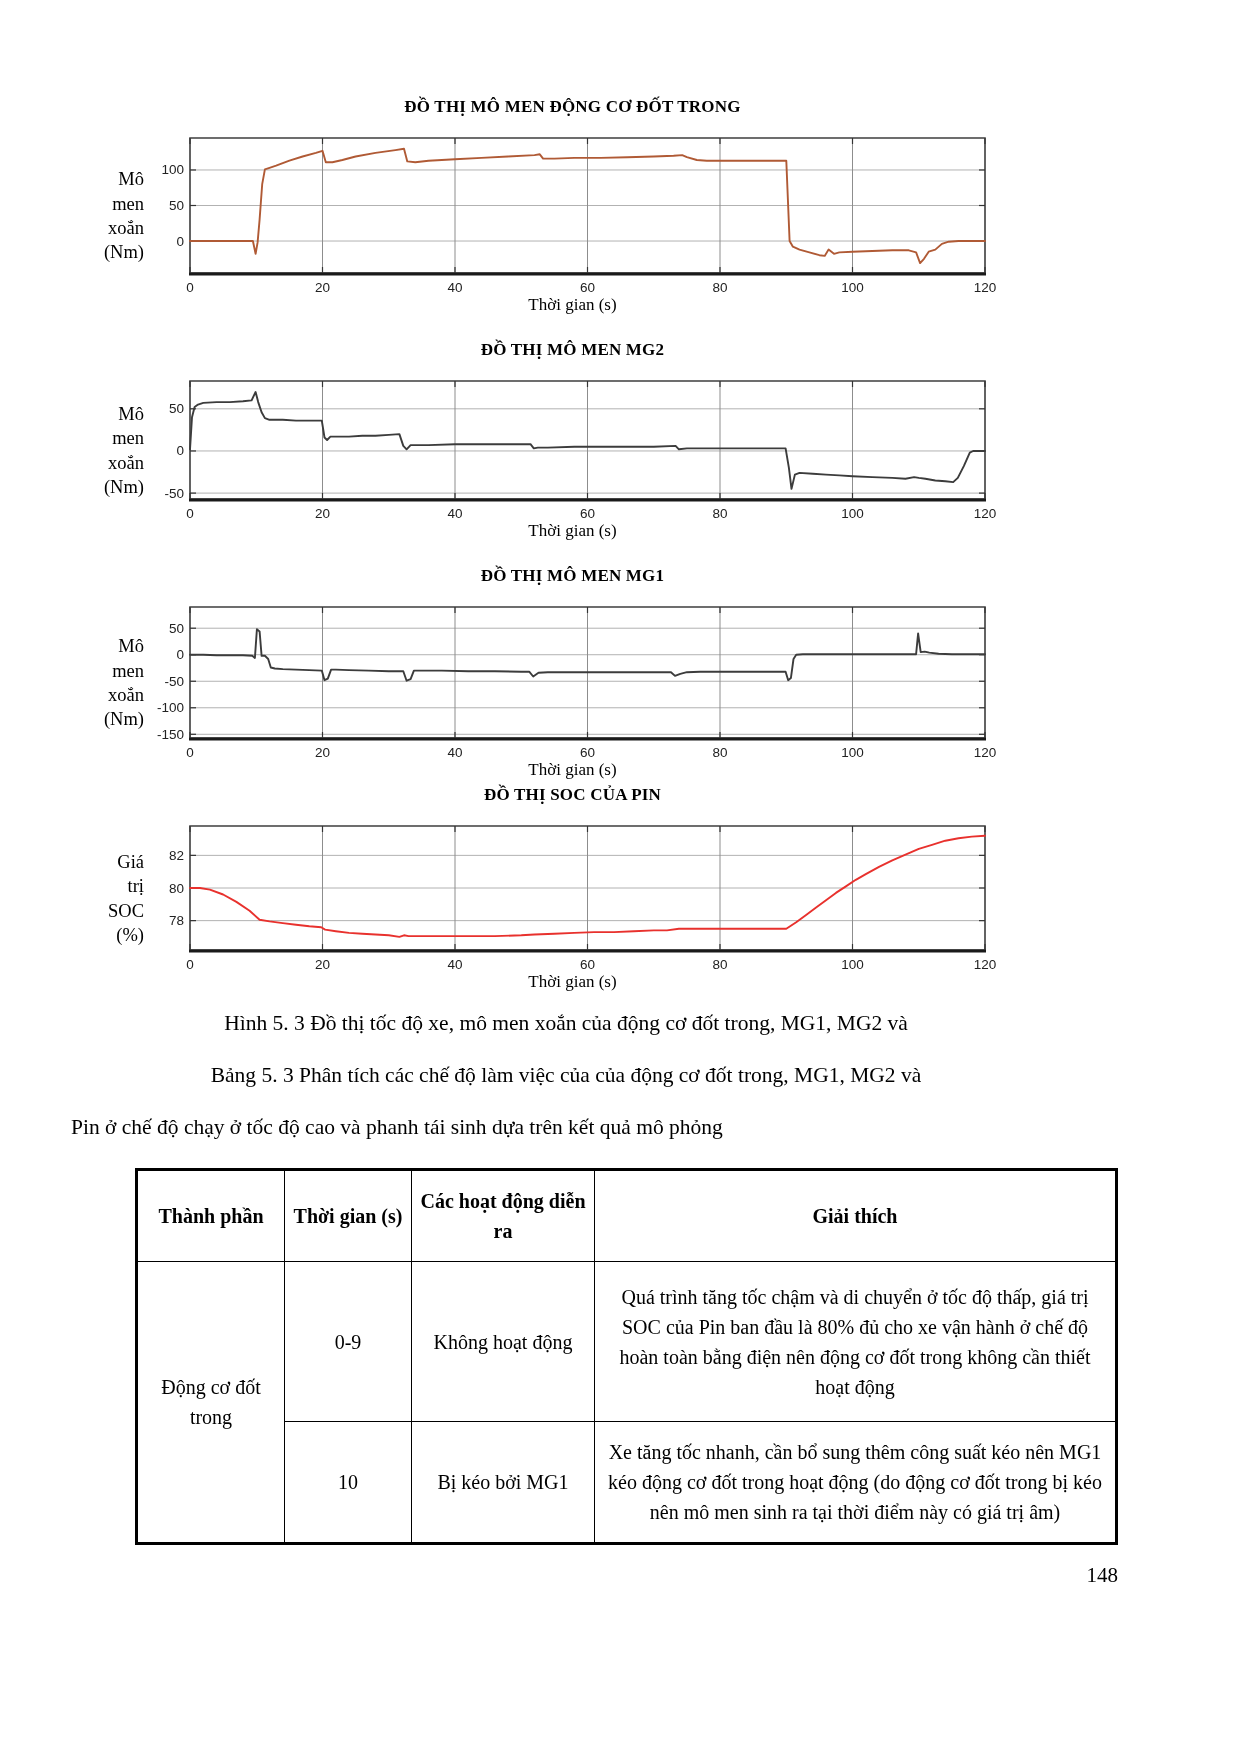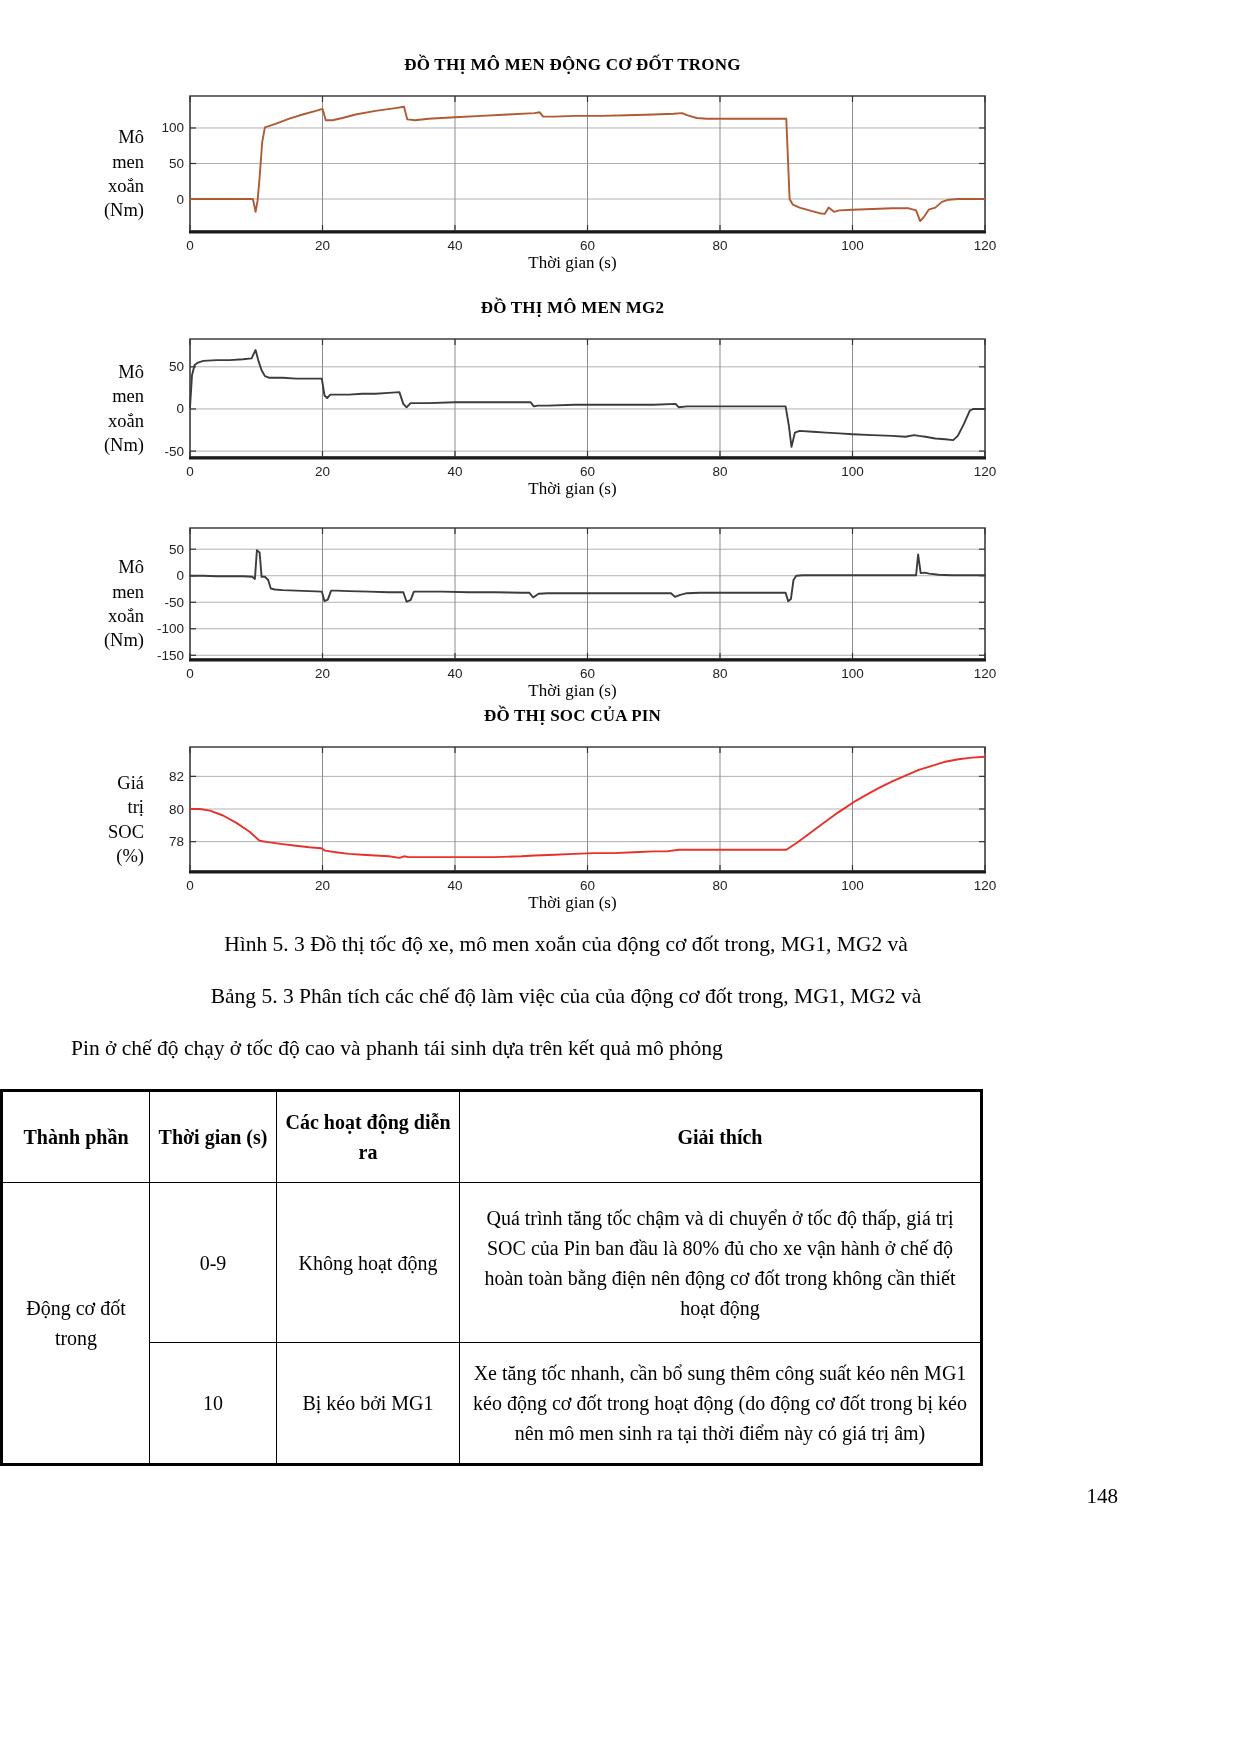--- a/index.html
+++ b/index.html
@@ -7,7 +7,7 @@
     width:1240px;height:1754px;background:#ffffff;color:#000;
     font-family:"Liberation Serif", serif;position:relative;overflow:hidden;
   }
-  .charts{padding-top:54px;}
+  .charts{padding-top:96px;}
   .chart{margin-left:86px;margin-bottom:24px;}
   .chart.tight{margin-bottom:4px;}
   .chart-title{

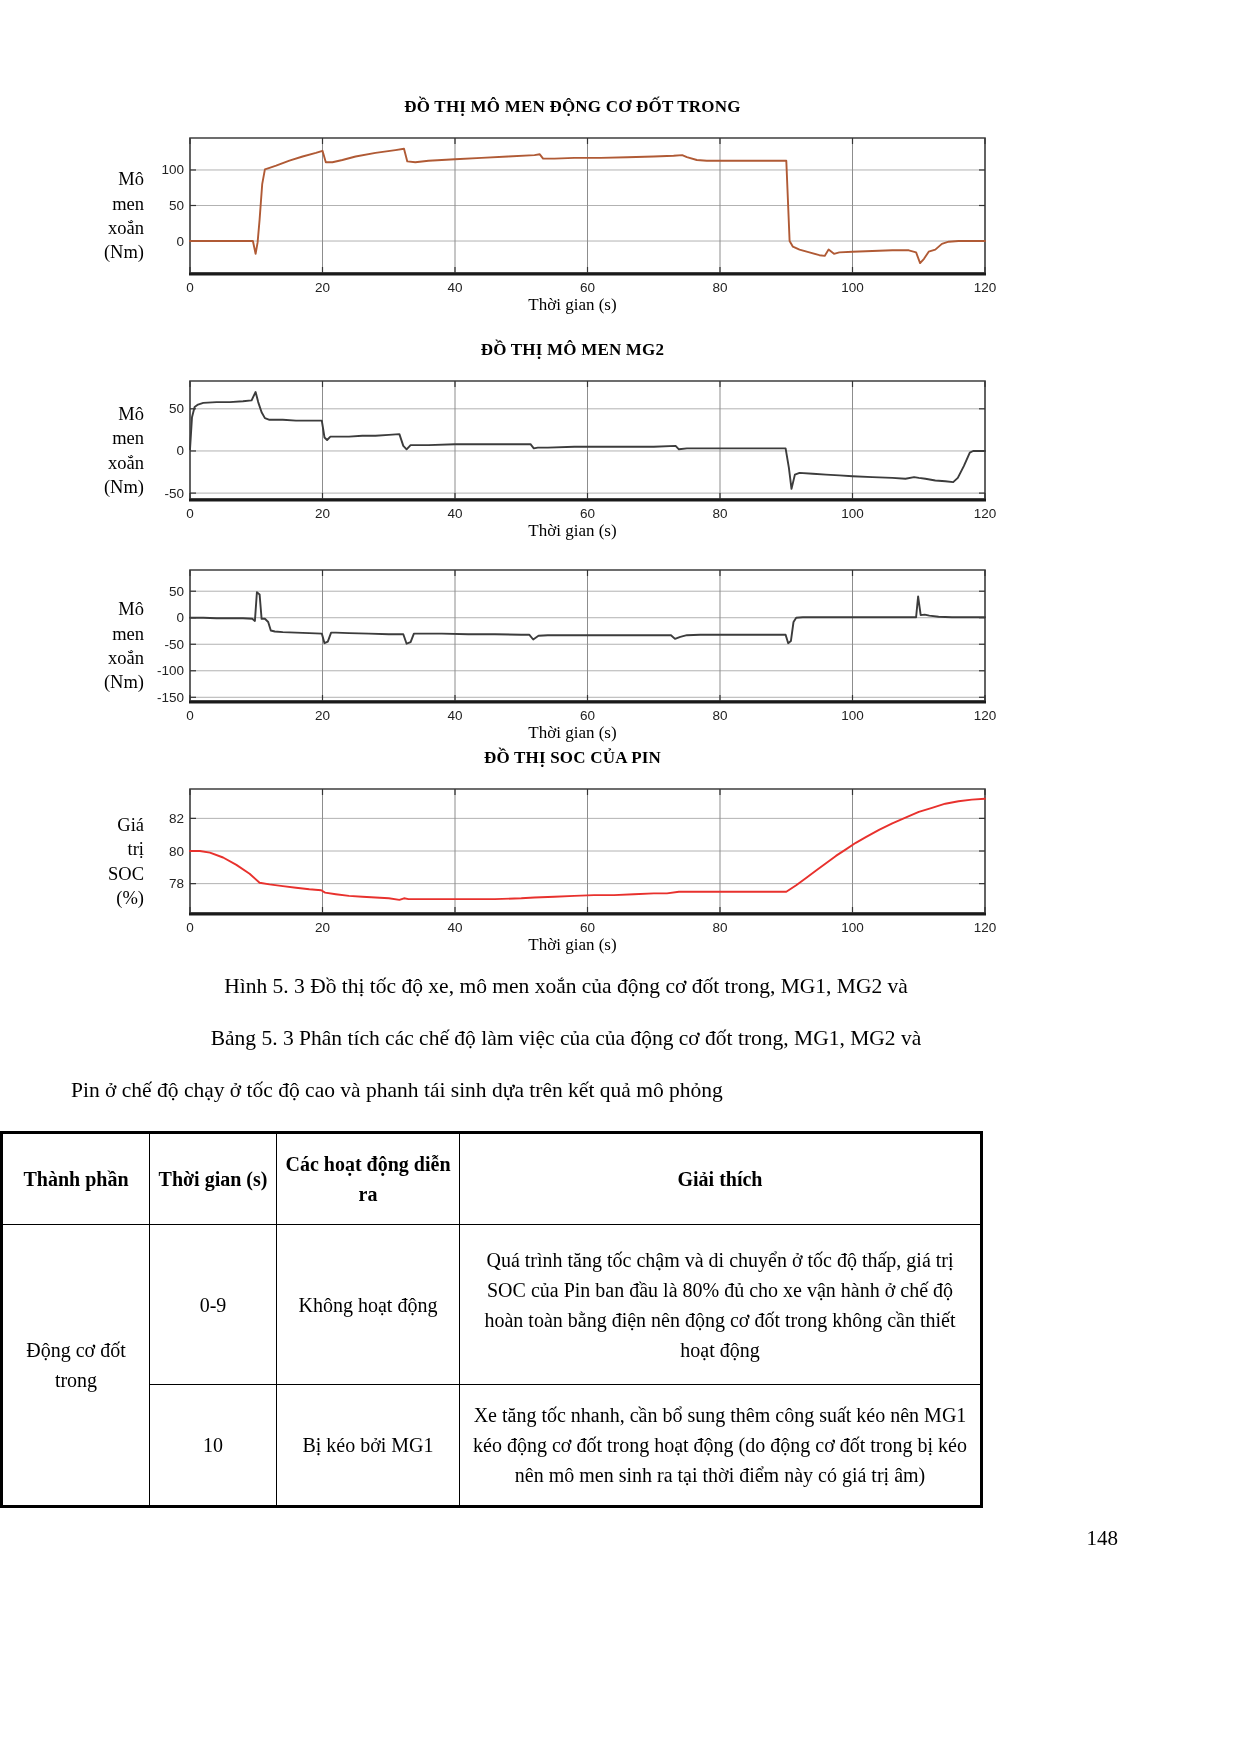--- a/index.html
+++ b/index.html
@@ -171,6 +171,7 @@
   </figure>
 
   <figure class="chart tight" style="margin:0 0 4px 86px;">
+    <div class="chart-title">ĐỒ THỊ MÔ MEN MG1</div>
     <div class="chart-row">
       <div class="ylabel">
         <span>Mô</span>

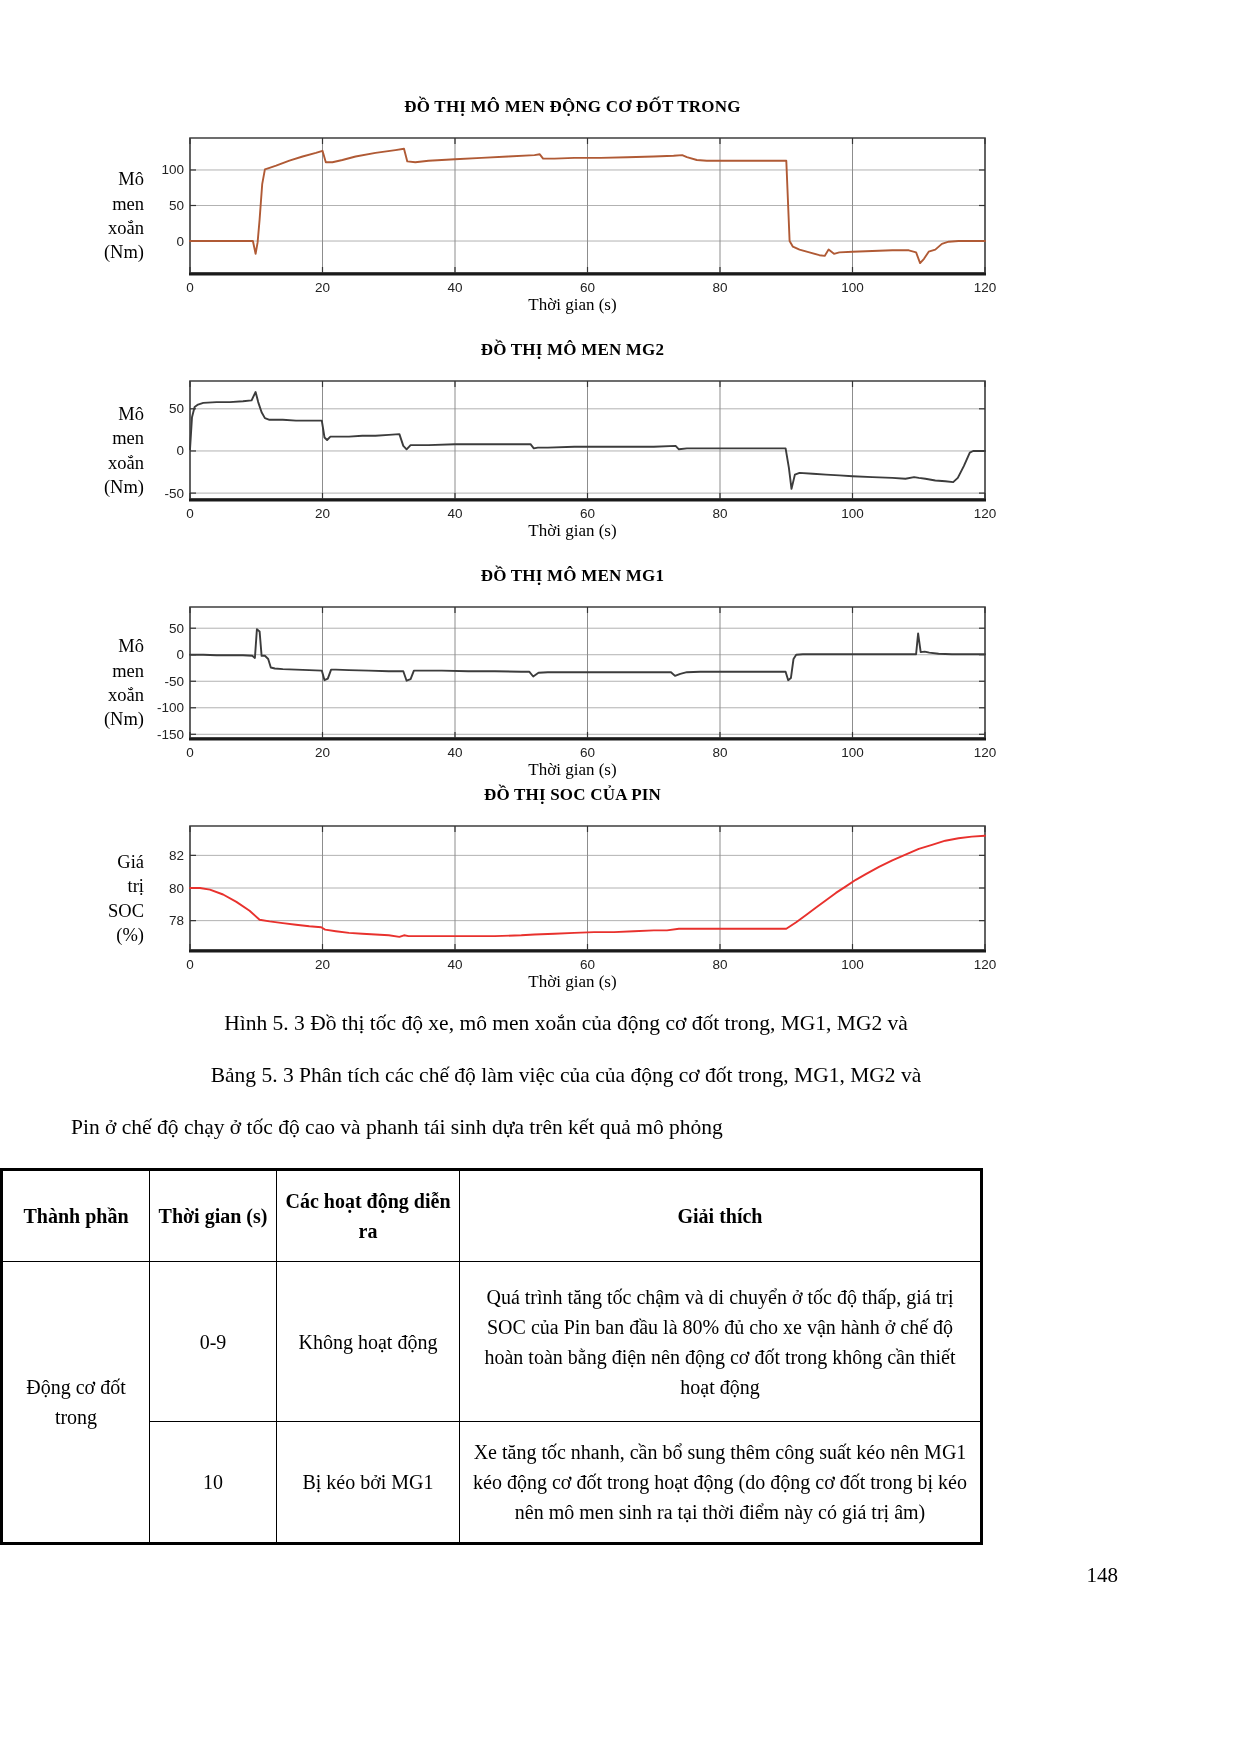--- a/index.html
+++ b/index.html
@@ -32,7 +32,7 @@
     font-size:21.5px;line-height:30px;margin-bottom:22px;
   }
   table.analysis{
-    border-collapse:collapse;margin-top:26px;
+    border-collapse:collapse;margin-left:135px;margin-top:26px;
     width:980px;table-layout:fixed;border:3px solid #000;
     font-size:20px;
   }

